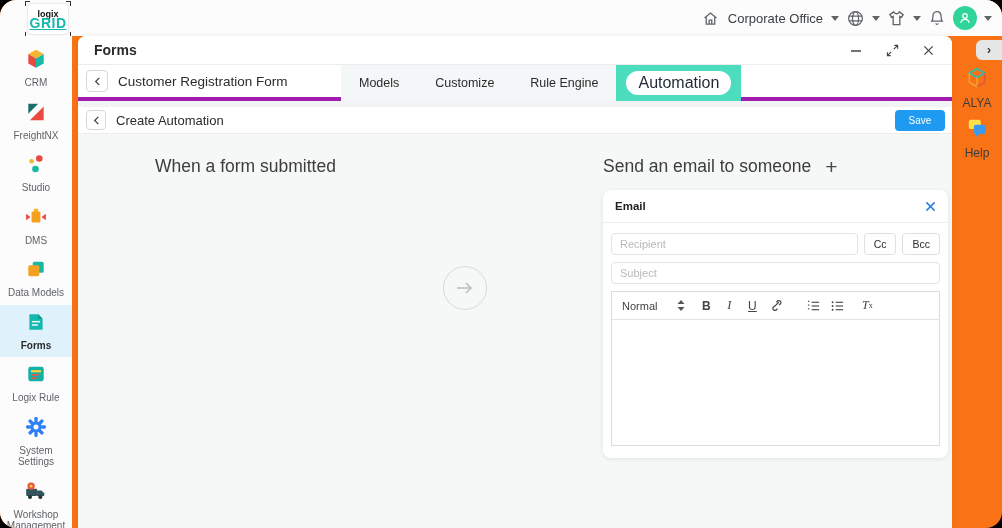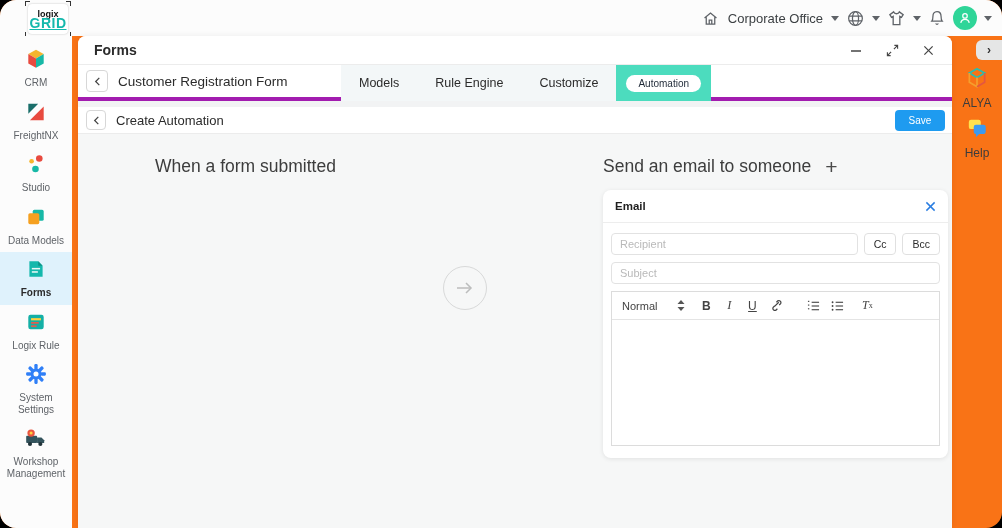--- a/index.html
+++ b/index.html
@@ -291,10 +291,10 @@
               <span>Models</span>
             </div>
           <div class="tab">
+              <span>Customize</span>
+            </div>
+          <div class="tab">
               <span>Rule Engine</span>
-            </div>
-          <div class="tab">
-              <span>Customize</span>
             </div>
           <div class="tab active">
               <span class="pill">Automation</span>

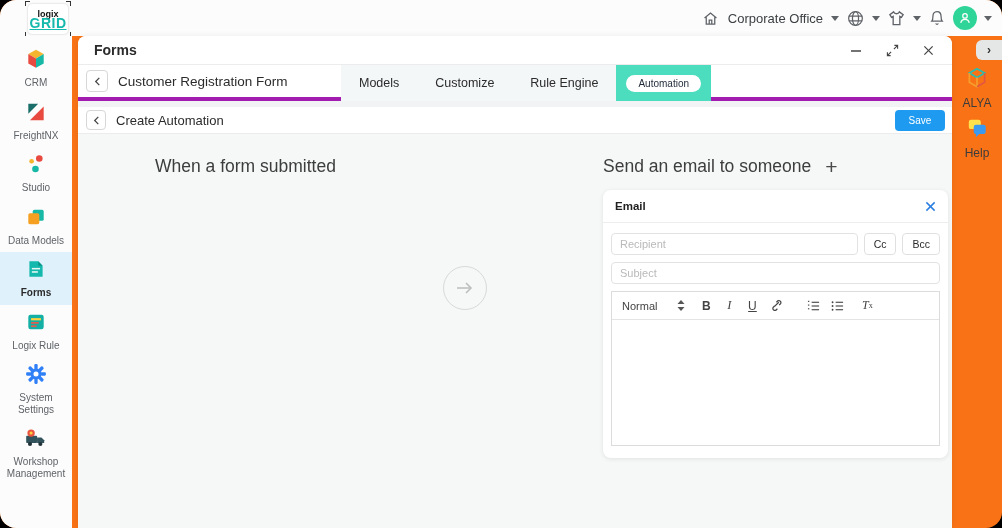--- a/index.html
+++ b/index.html
@@ -56,7 +56,7 @@
   .tabs { position: absolute; left: 263px; top: 0; height: 36px; display: flex; background: #f3f7f8; }
   .tab { height: 36px; display: flex; align-items: center; justify-content: center; font-size: 12.5px; color: #2b2b2b; cursor: pointer; padding: 0 18px; }
   .tab.active { background: #4cdcbe; padding: 0 10px; }
-  .tab.active .pill { background: #fff; border-radius: 12px; padding: 3px 12px; font-size: 10px; color: #1f2937; }
+  .tab.active .pill { background: #fff; border-radius: 12px; padding: 3px 12px; font-size: 16px; color: #1f2937; }
 
   .row-gap { height: 6px; background: #f2f3f4; }
   .row2 { height: 27px; background: #fff; border-bottom: 1px solid #ececec; display: flex; align-items: center; padding: 0 7px 0 8px; }

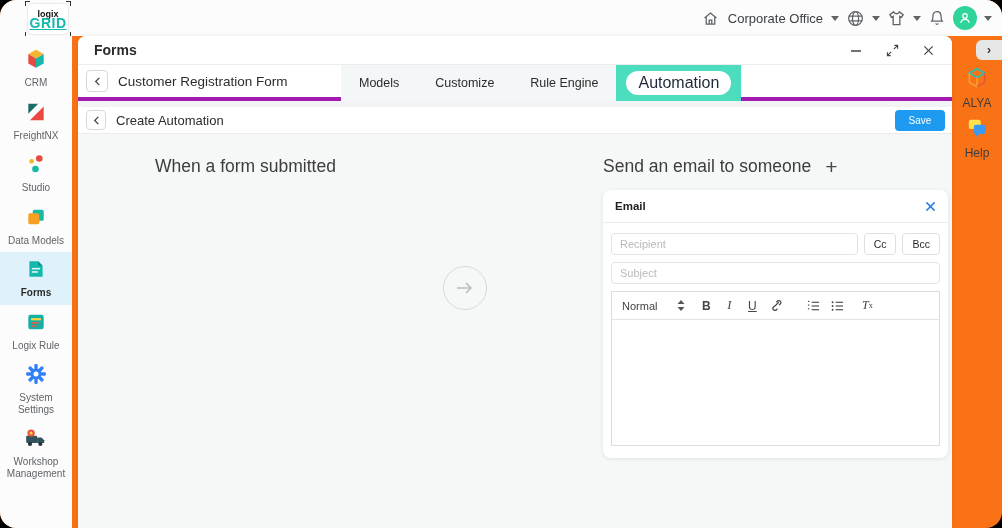--- a/index.html
+++ b/index.html
@@ -177,6 +177,15 @@
               <circle cx="9.5" cy="14.5" r="3" fill="#17b8a6"></circle>
             </svg></span>
         <span class="lbl">Studio</span>
+      </div>
+      <div class="side-item">
+        <span><svg width="22" height="22" viewBox="0 0 20 20">
+              <rect x="8" y="2.5" width="4" height="3.5" fill="#f5b52e"></rect>
+              <rect x="6" y="5" width="8" height="10" rx="1" fill="#f5a020"></rect>
+              <polygon points="5,10 1,7 1,13" fill="#e84a3f"></polygon>
+              <polygon points="15,10 19,7 19,13" fill="#e84a3f"></polygon>
+            </svg></span>
+        <span class="lbl">DMS</span>
       </div>
       <div class="side-item">
         <span><svg width="22" height="22" viewBox="0 0 20 20">

